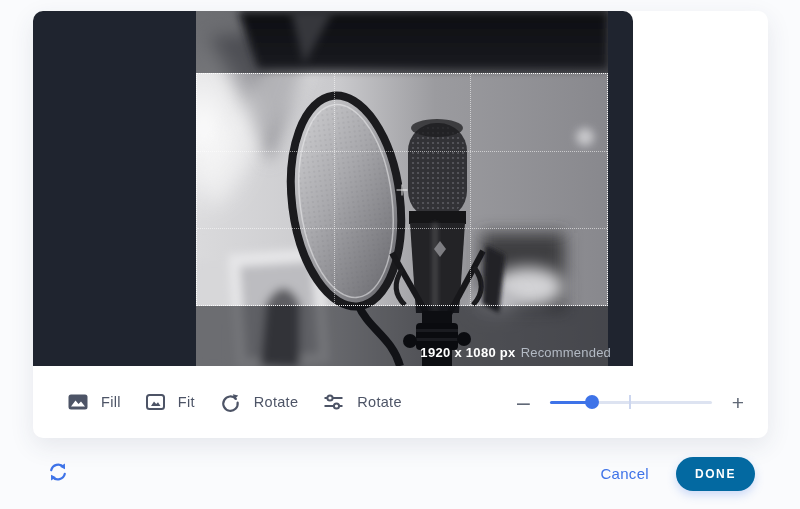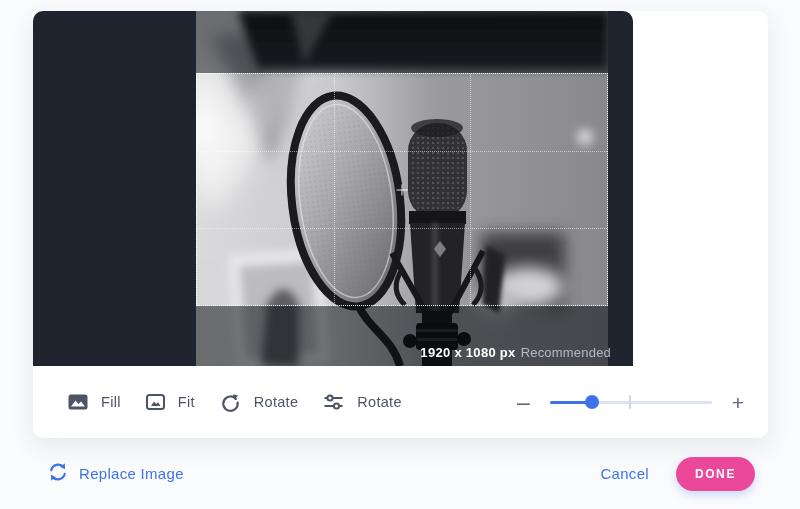--- a/index.html
+++ b/index.html
@@ -249,7 +249,6 @@
         <path d="M3.1 18.4 L3.0 12.8 L8.0 15.2 Z" fill="#3e73e8"></path>
       </svg>
     </span>
-    <span>Replace Image</span>
   </button>
 
   <div class="footer-right">

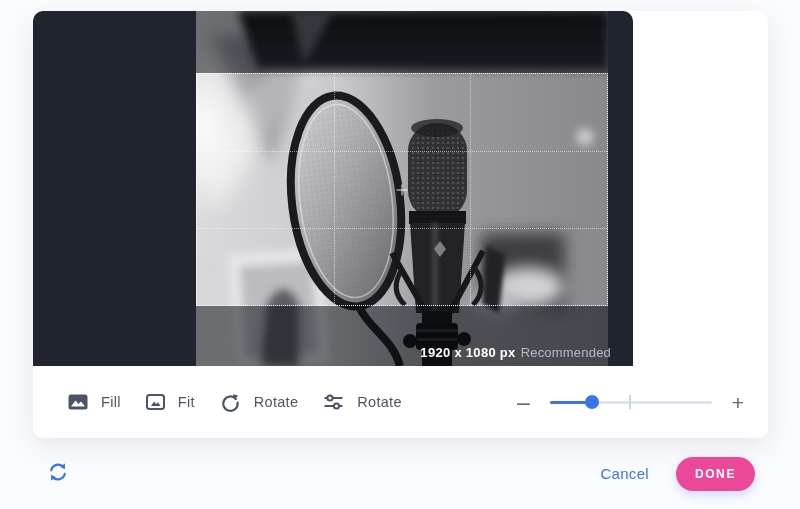--- a/index.html
+++ b/index.html
@@ -69,7 +69,7 @@
   .footer-right { display:flex; align-items:center; gap:27px; }
   .cancel { color:#3e73e8; font-size:15px; letter-spacing:.3px; cursor:pointer; background:none; border:none; font-family:"Liberation Sans", sans-serif;text-align:center; }
   .done {
-    background:#ec4899; color:#ffffff; border:none; cursor:pointer;
+    background:#0369a1; color:#ffffff; border:none; cursor:pointer;
     font-size:12px; font-weight:bold; letter-spacing:1.6px;
     padding:10px 19px; border-radius:17px; font-family:"Liberation Sans", sans-serif;
     box-shadow:0 4px 10px rgba(68,120,232,.25);

